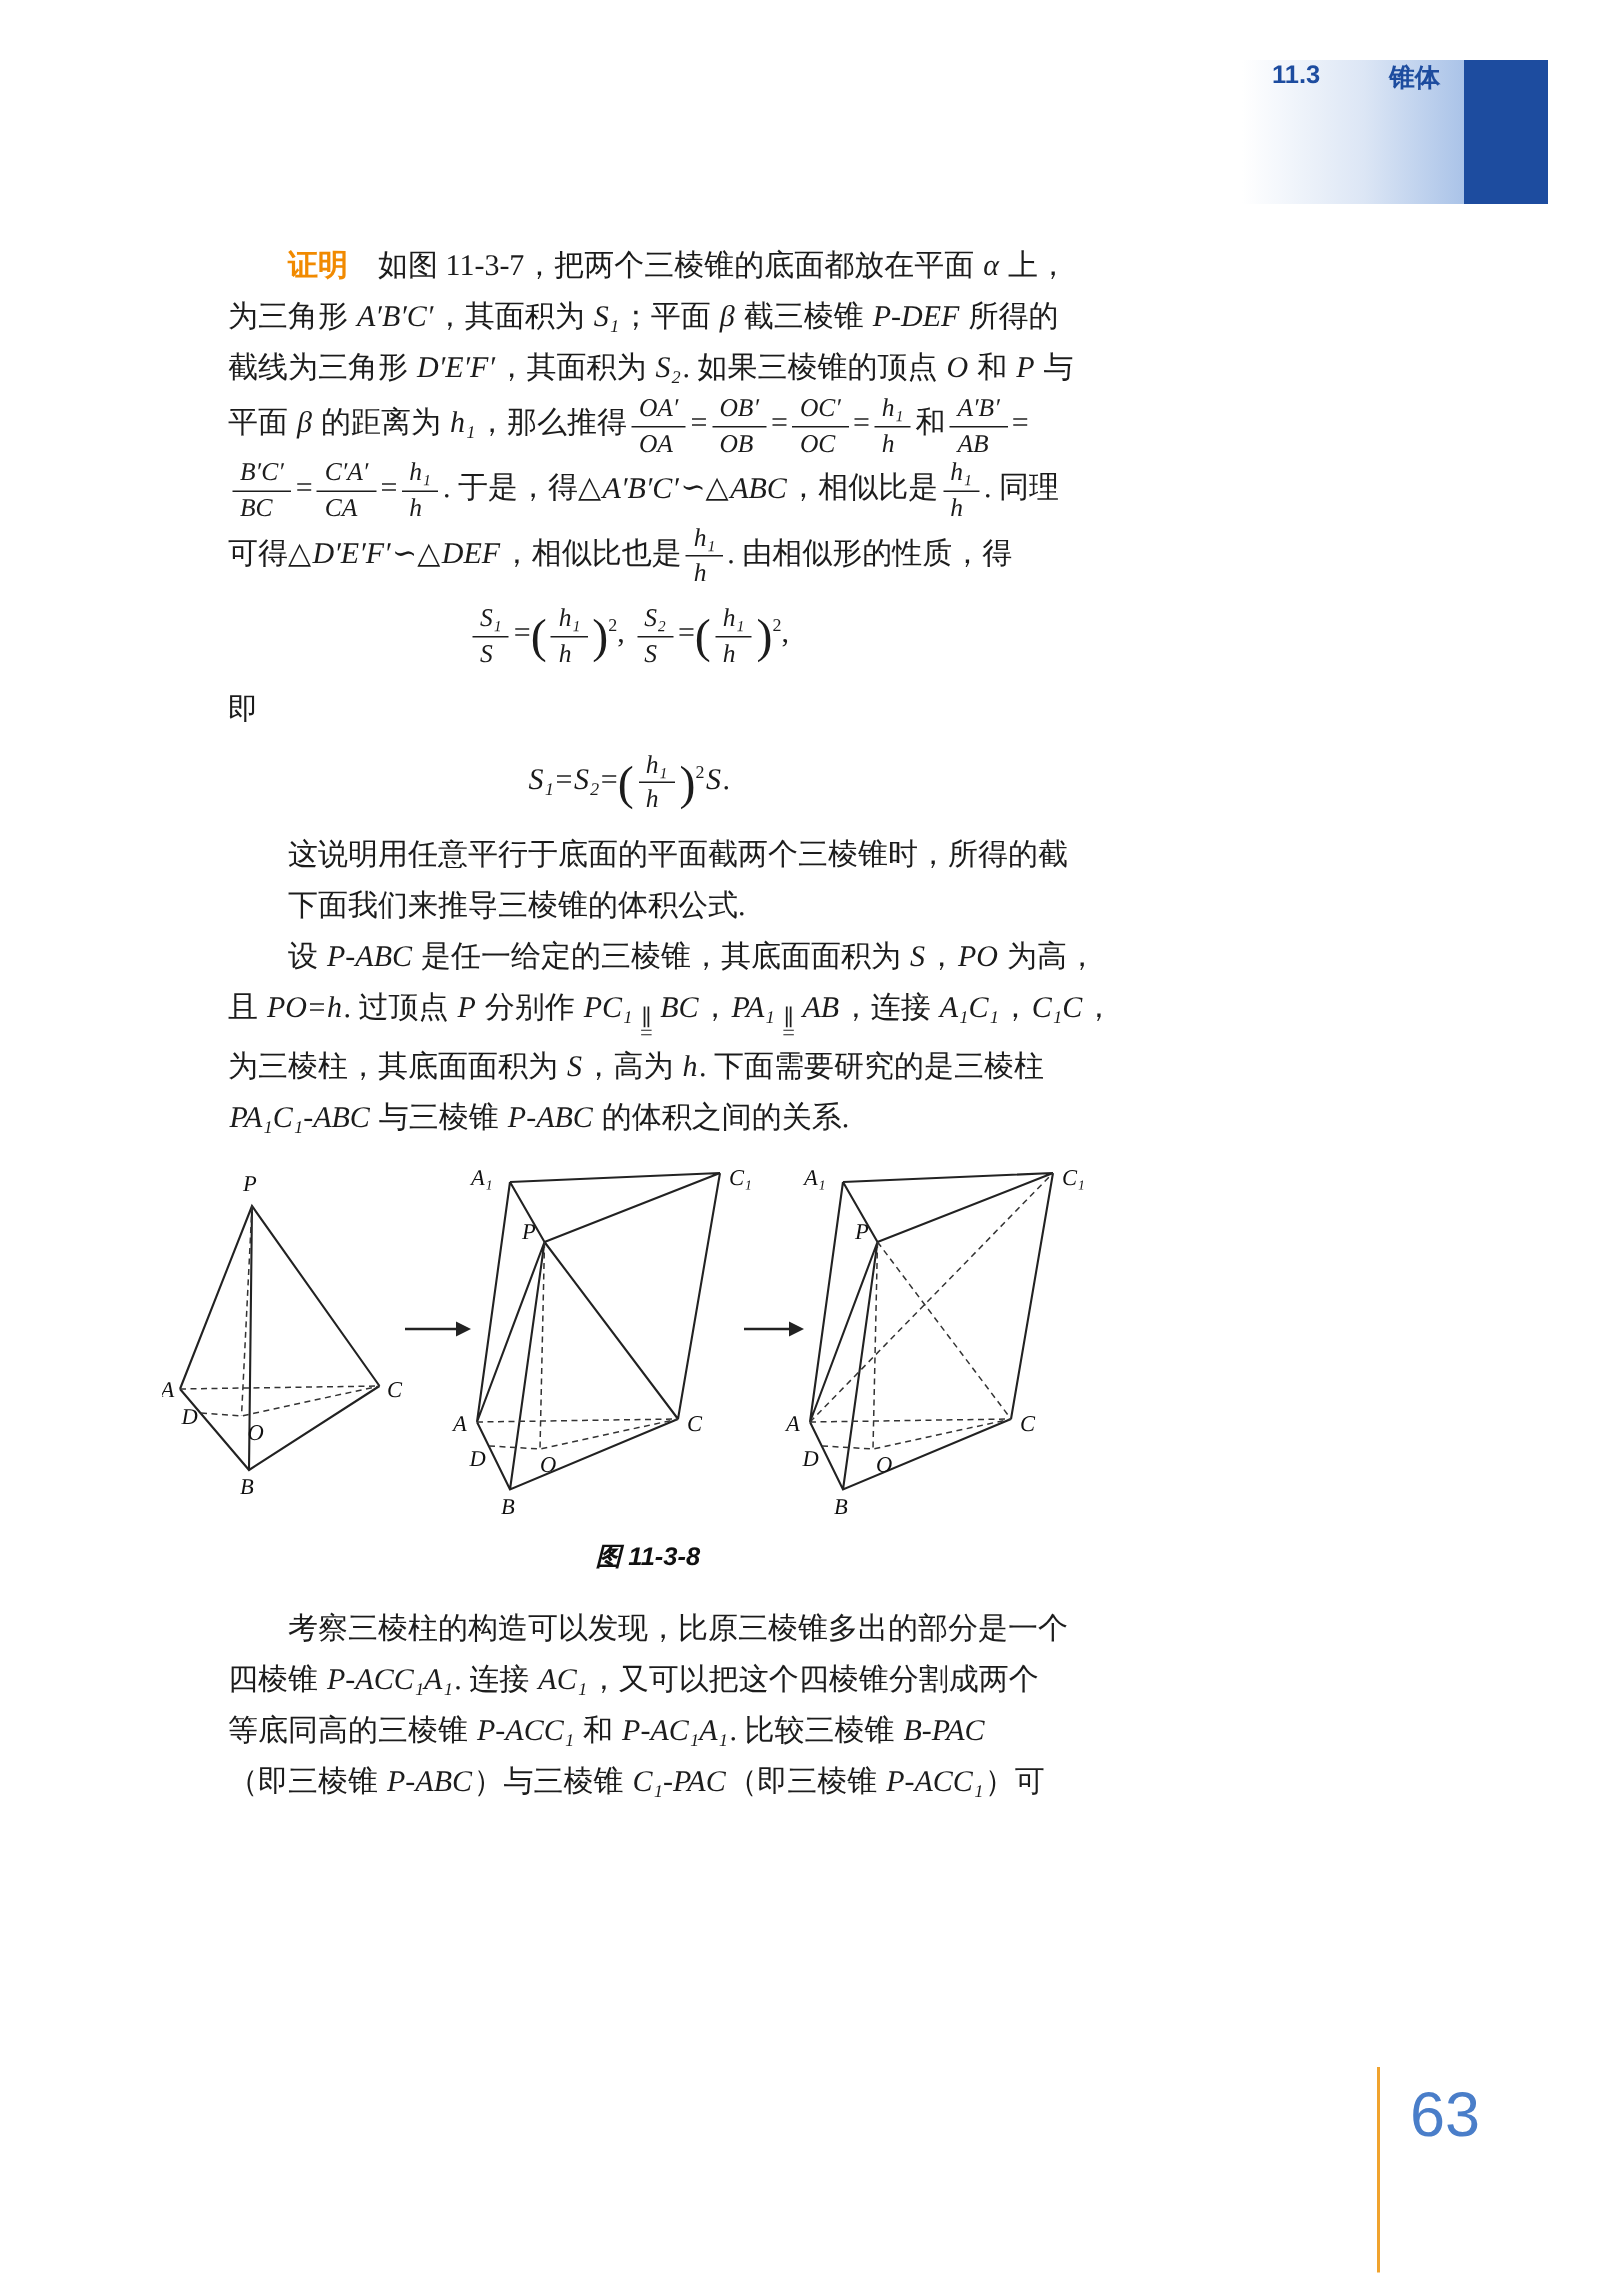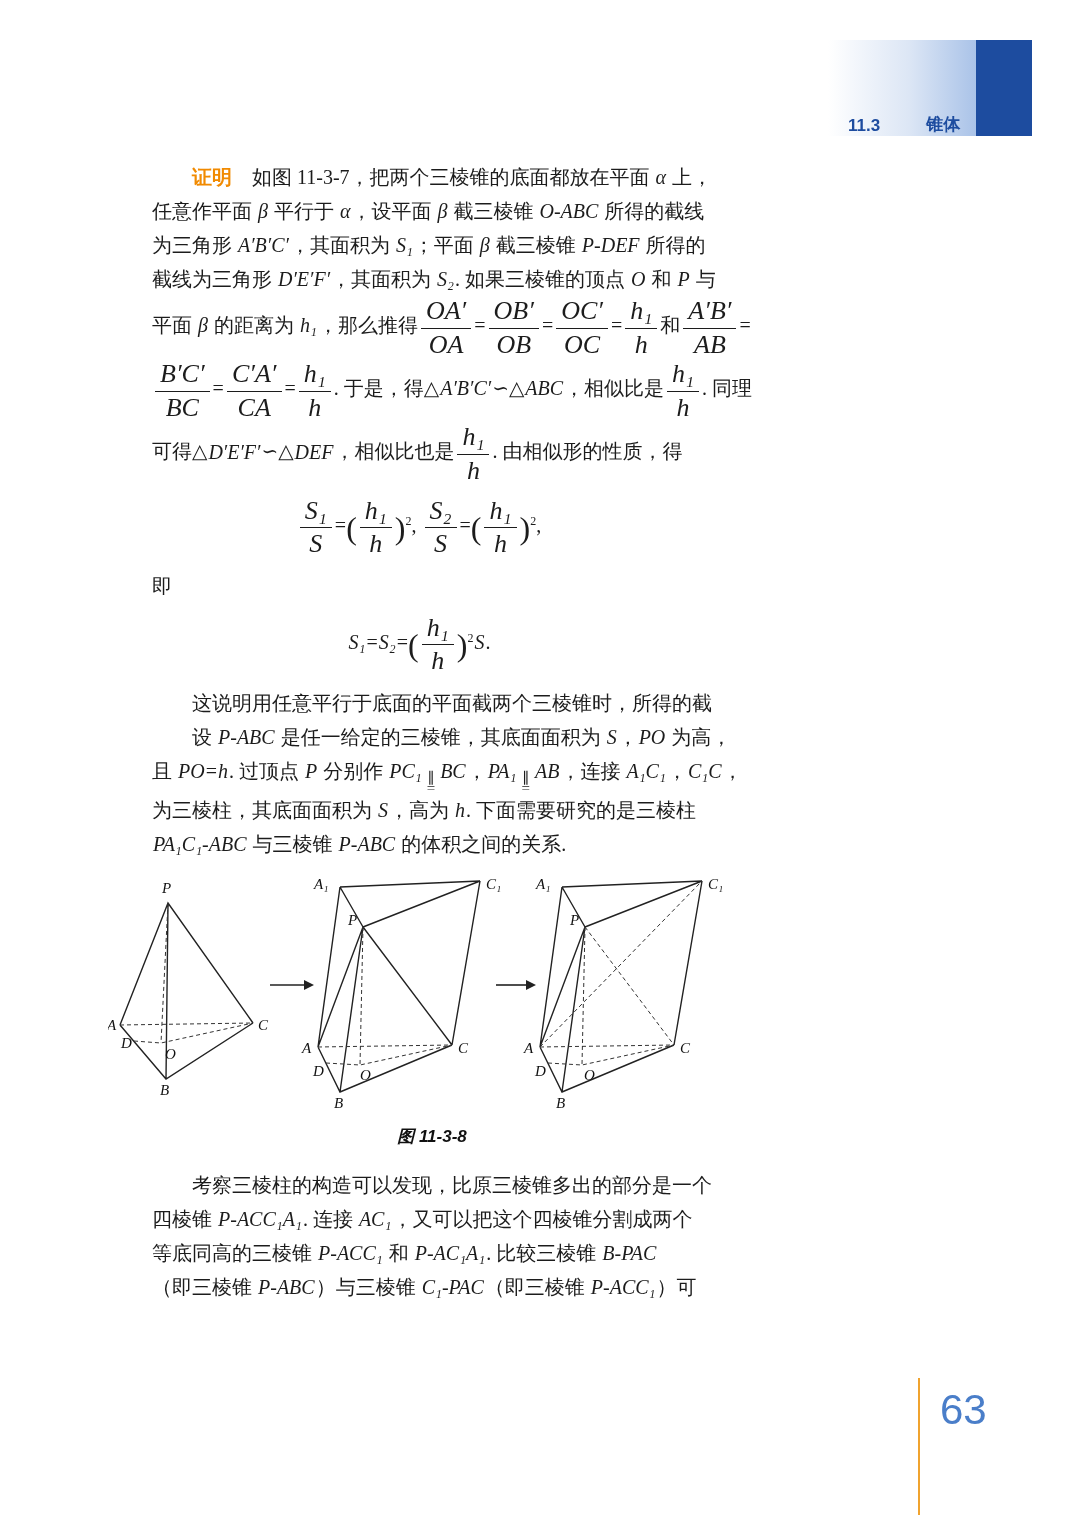--- a/index.html
+++ b/index.html
@@ -10,7 +10,7 @@
   
   .sec-header{position:absolute;top:40px;left:828px;width:204px;height:96px;display:flex;}
   .sec-grad{flex:1;background:linear-gradient(90deg,rgba(255,255,255,0) 0%,#dce6f5 55%,#aac3e8 100%);
-            display:flex;align-items:flex-end;gap:46px;padding-left:20px;
+            display:flex;align-items:flex-start;gap:46px;padding-left:20px;
             font-family:"Liberation Sans",sans-serif;font-weight:bold;color:#1d4c9f;font-size:17px;}
   .sec-block{width:56px;background:#1d4c9f;}
 

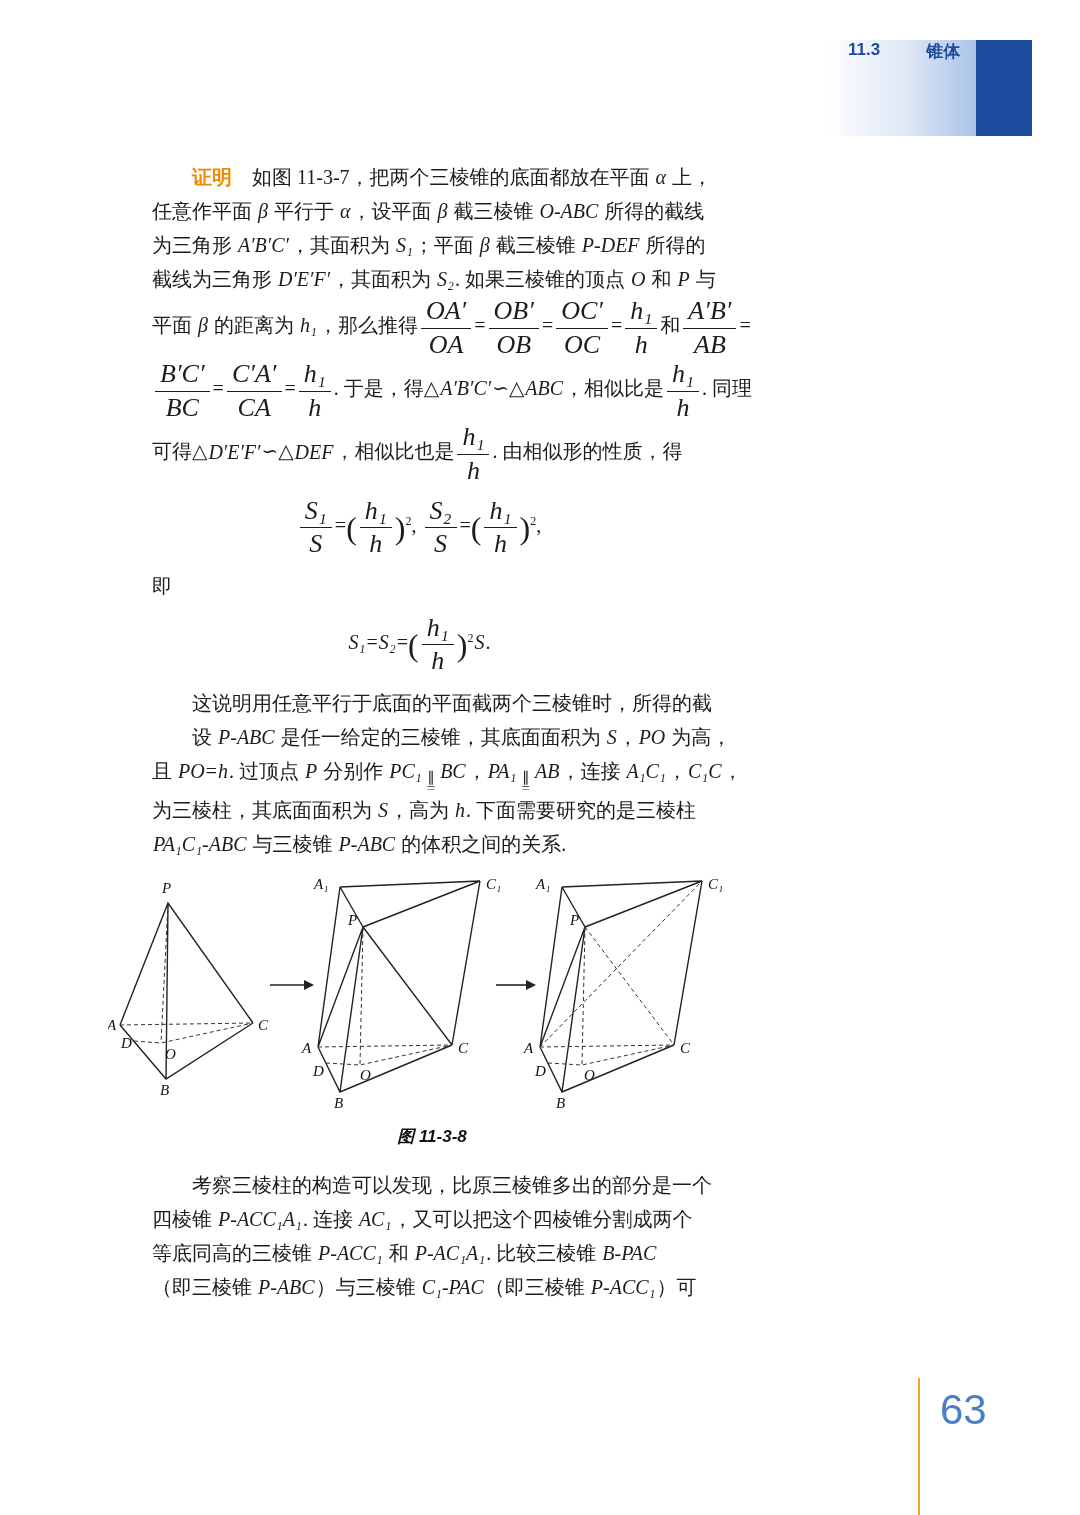--- a/index.html
+++ b/index.html
@@ -62,7 +62,6 @@
   <div class="text-col">
     <div>
         <div class="line indent"><span class="proof">证明</span>　如图 11-3-7，把两个三棱锥的底面都放在平面 <span class="mi">α</span> 上，</div>
-        <div class="line">任意作平面 <span class="mi">β</span> 平行于 <span class="mi">α</span>，设平面 <span class="mi">β</span> 截三棱锥 <span class="mi">O-ABC</span> 所得的截线</div>
         <div class="line">为三角形 <span class="mi">A′B′C′</span>，其面积为 <span class="mi">S₁</span>；平面 <span class="mi">β</span> 截三棱锥 <span class="mi">P-DEF</span> 所得的</div>
         <div class="line">截线为三角形 <span class="mi">D′E′F′</span>，其面积为 <span class="mi">S₂</span>. 如果三棱锥的顶点 <span class="mi">O</span> 和 <span class="mi">P</span> 与</div>
         <div class="line">平面 <span class="mi">β</span> 的距离为 <span class="mi">h₁</span>，那么推得<span class="frac"><span class="fnum"><span class="mi">OA′</span></span><span class="fden"><span class="mi">OA</span></span></span>=<span class="frac"><span class="fnum"><span class="mi">OB′</span></span><span class="fden"><span class="mi">OB</span></span></span>=<span class="frac"><span class="fnum"><span class="mi">OC′</span></span><span class="fden"><span class="mi">OC</span></span></span>=<span class="frac"><span class="fnum"><span class="mi">h₁</span></span><span class="fden"><span class="mi">h</span></span></span>和<span class="frac"><span class="fnum"><span class="mi">A′B′</span></span><span class="fden"><span class="mi">AB</span></span></span>=</div>

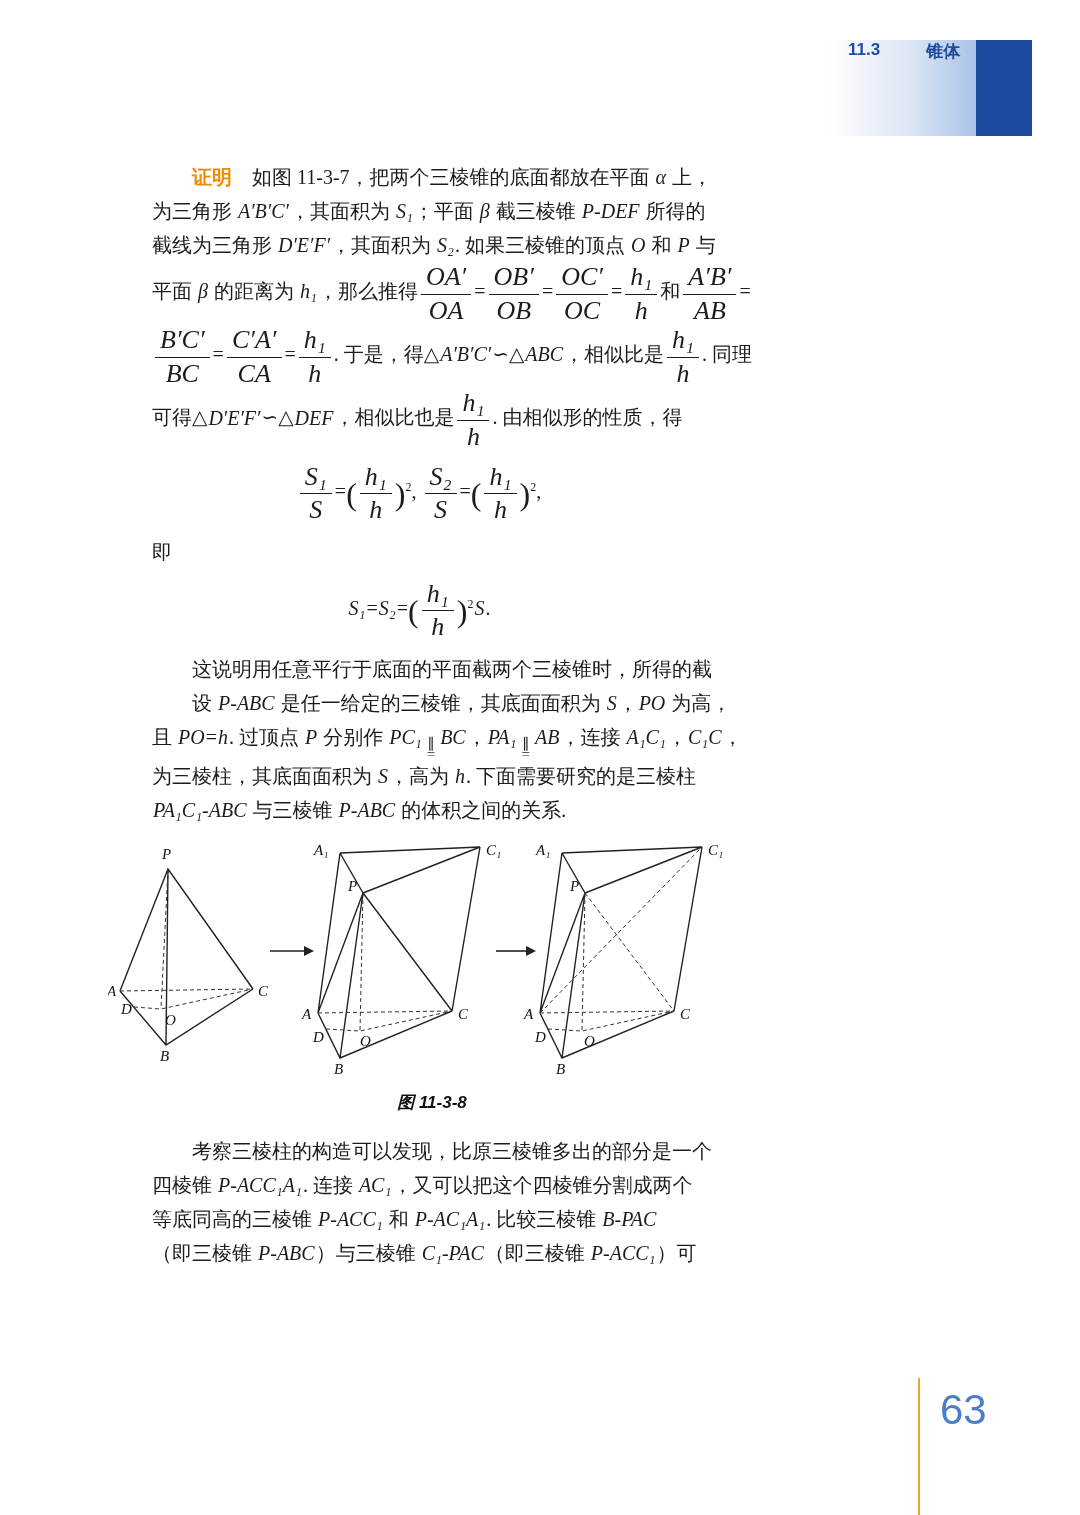--- a/index.html
+++ b/index.html
@@ -23,7 +23,7 @@
   .proof{color:#f18a00;font-family:"Liberation Sans",sans-serif;font-weight:bold;}
   sup{font-size:12px;line-height:0;}
   .paren{font-size:32px;vertical-align:middle;line-height:0;}
-  .frac{display:inline-block;vertical-align:middle;text-align:center;margin:0 3px;font-size:26px;line-height:normal;}
+  .frac{display:inline-block;vertical-align:middle;text-align:left;margin:0 3px;font-size:17px;line-height:normal;}
   .frac .fnum{display:block;padding:1px 4px 2px;border-bottom:1.3px solid #1c1c1c;line-height:1.1;}
   .frac .fden{display:block;padding:2px 4px 0;line-height:1.1;}
   .pareq{display:inline-flex;flex-direction:column;align-items:center;vertical-align:-5px;

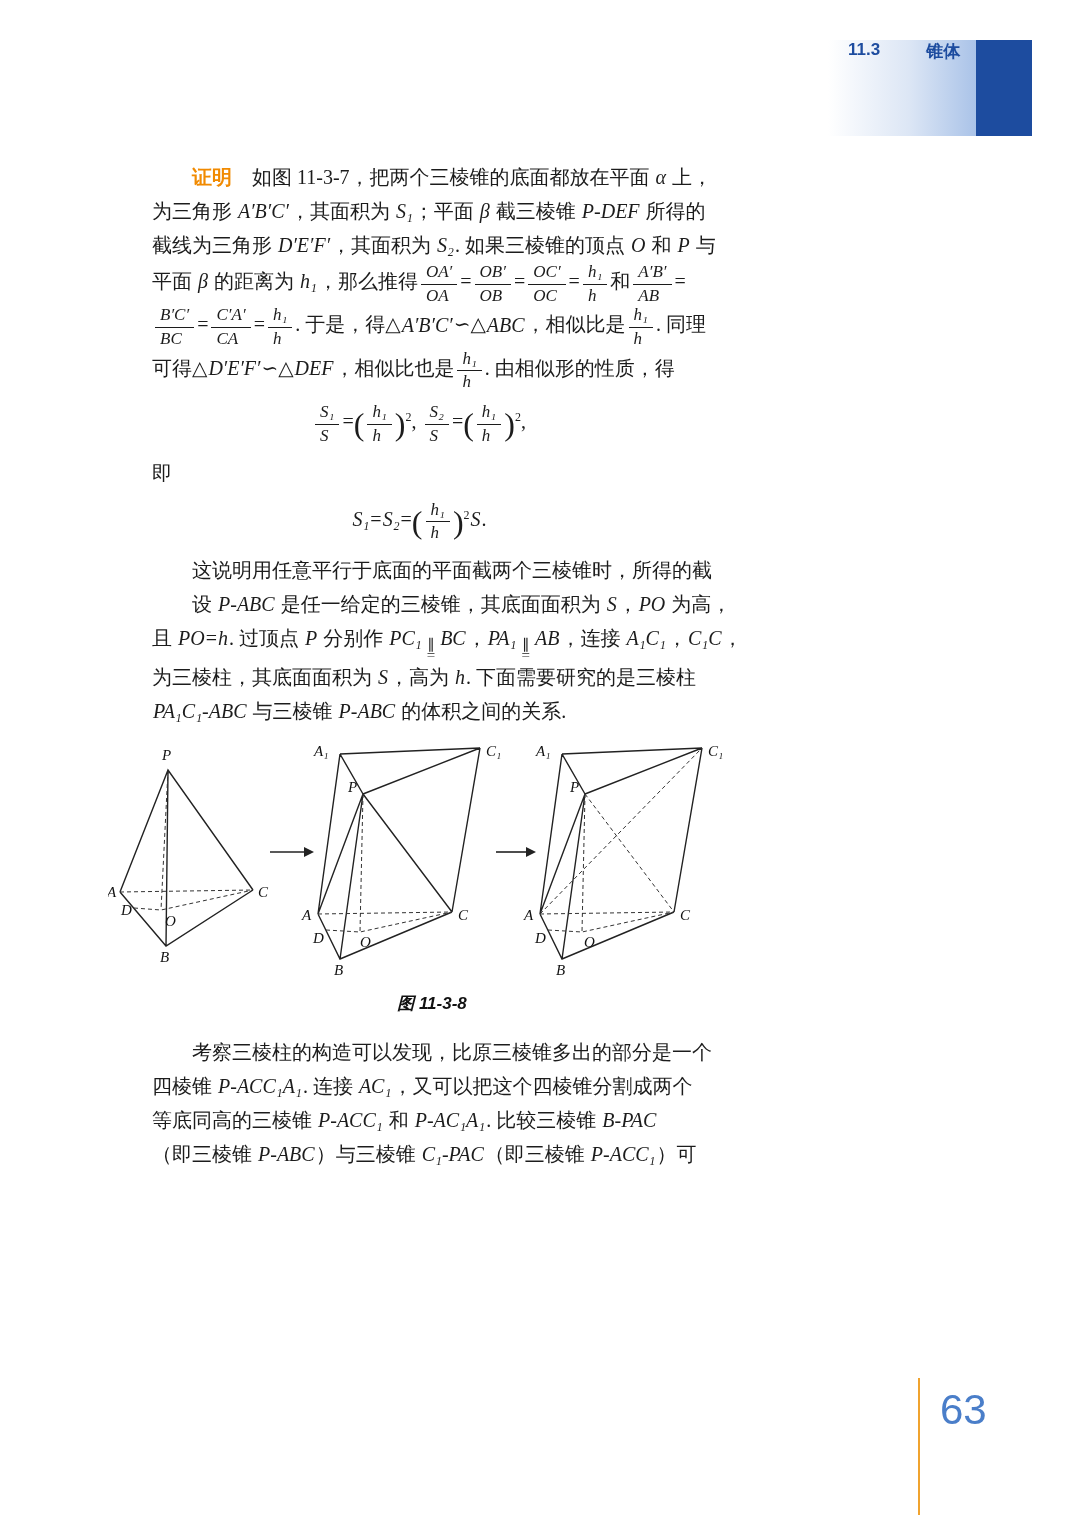--- a/index.html
+++ b/index.html
@@ -71,6 +71,7 @@
         <div class="line">即</div>
         <div class="line formula"><span class="mi">S₁</span>=<span class="mi">S₂</span>=<span class="paren">(</span><span class="frac"><span class="fnum"><span class="mi">h₁</span></span><span class="fden"><span class="mi">h</span></span></span><span class="paren">)</span><sup>2</sup><span class="mi">S</span>.</div>
         <div class="line indent">这说明用任意平行于底面的平面截两个三棱锥时，所得的截</div>
+        <div class="line indent">下面我们来推导三棱锥的体积公式.</div>
         <div class="line indent">设 <span class="mi">P-ABC</span> 是任一给定的三棱锥，其底面面积为 <span class="mi">S</span>，<span class="mi">PO</span> 为高，</div>
         <div class="line">且 <span class="mi">PO</span>=<span class="mi">h</span>. 过顶点 <span class="mi">P</span> 分别作 <span class="mi">PC₁</span><span class="pareq">
             <span>∥</span>

